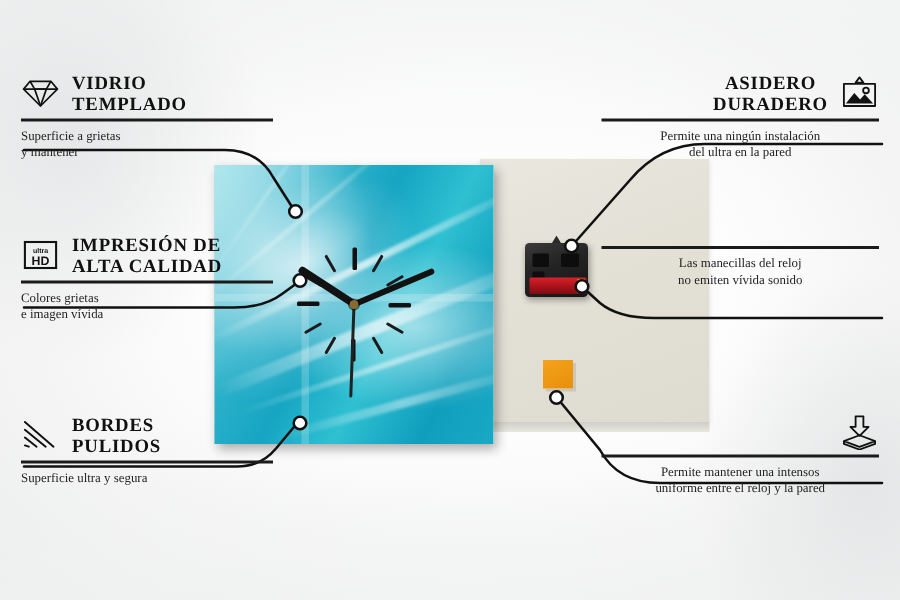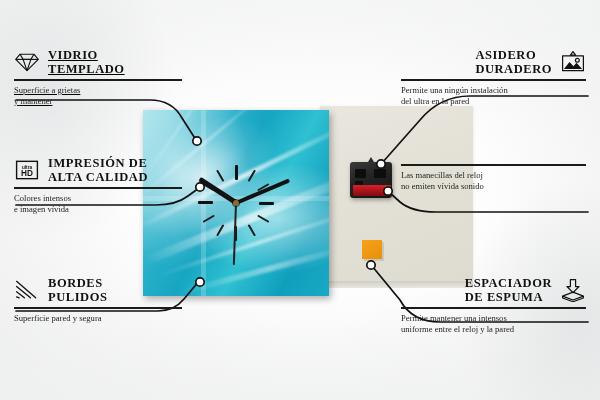--- a/index.html
+++ b/index.html
@@ -252,7 +252,7 @@
   }
 
   
-  #c-vidrio    { left: 14px;  top: 48px; text-decoration: underline;  }
+  #c-vidrio    { left: 14px;  top: 48px;  }
   #c-impresion { left: 14px;  top: 156px; }
   #c-bordes    { left: 14px;  top: 276px; }
   #c-asidero   { left: 401px; top: 48px;  }

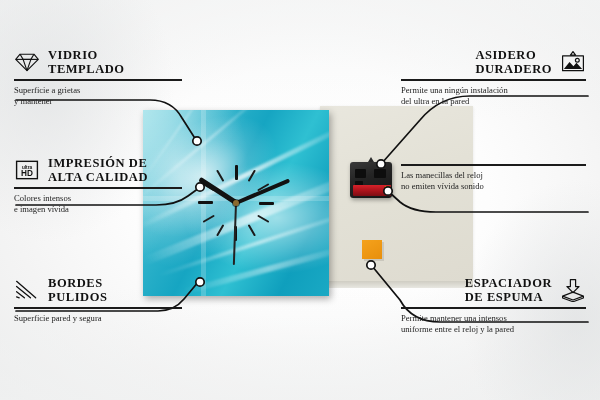--- a/index.html
+++ b/index.html
@@ -241,7 +241,7 @@
   }
   .callout.left  { text-align: left; }
   .callout.left .head { justify-content: flex-start; }
-  .callout.right { text-align: left; }
+  .callout.right { text-align: center; }
   .callout.right .head { justify-content: flex-end; }
 
   .ico {

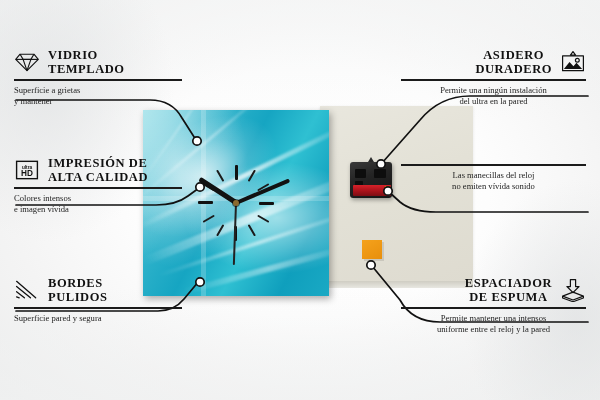--- a/index.html
+++ b/index.html
@@ -403,7 +403,7 @@
     </div>
     <div class="rule"></div>
     <div class="desc">
-      <div>Colores intensos</div>
+      <div>Colores grietas</div>
       <div>e imagen vívida</div>
     </div>
   </div>

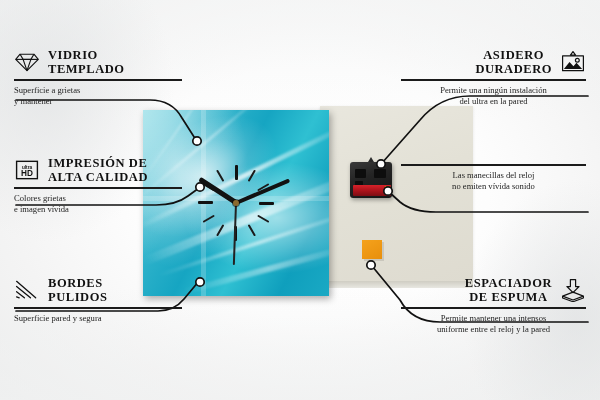--- a/index.html
+++ b/index.html
@@ -461,10 +461,6 @@
 
   <div class="callout right" id="c-espaciador">
     <div class="head">
-      <div class="title">
-        <div>ESPACIADOR</div>
-        <div>DE ESPUMA</div>
-      </div>
       <svg class="ico" viewBox="0 0 30 26">
         <g fill="none" stroke="#111" stroke-width="1.4" stroke-linejoin="round">
           <path d="M12,1 h6 v8 h4 l-7,7 -7,-7 h4 Z"></path>

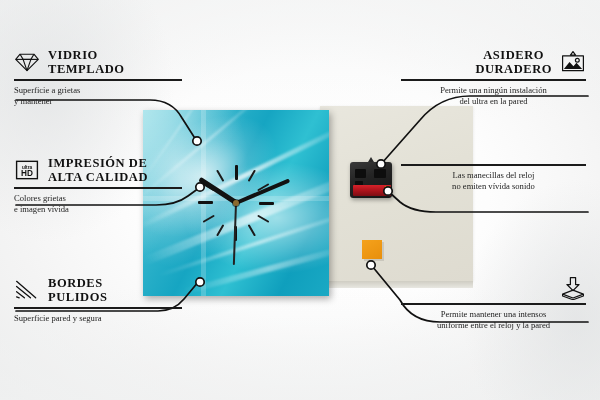--- a/index.html
+++ b/index.html
@@ -425,7 +425,7 @@
     </div>
     <div class="rule"></div>
     <div class="desc">
-      <div>Superficie pared y segura</div>
+      <div>Superficie ultra y segura</div>
     </div>
   </div>
 

